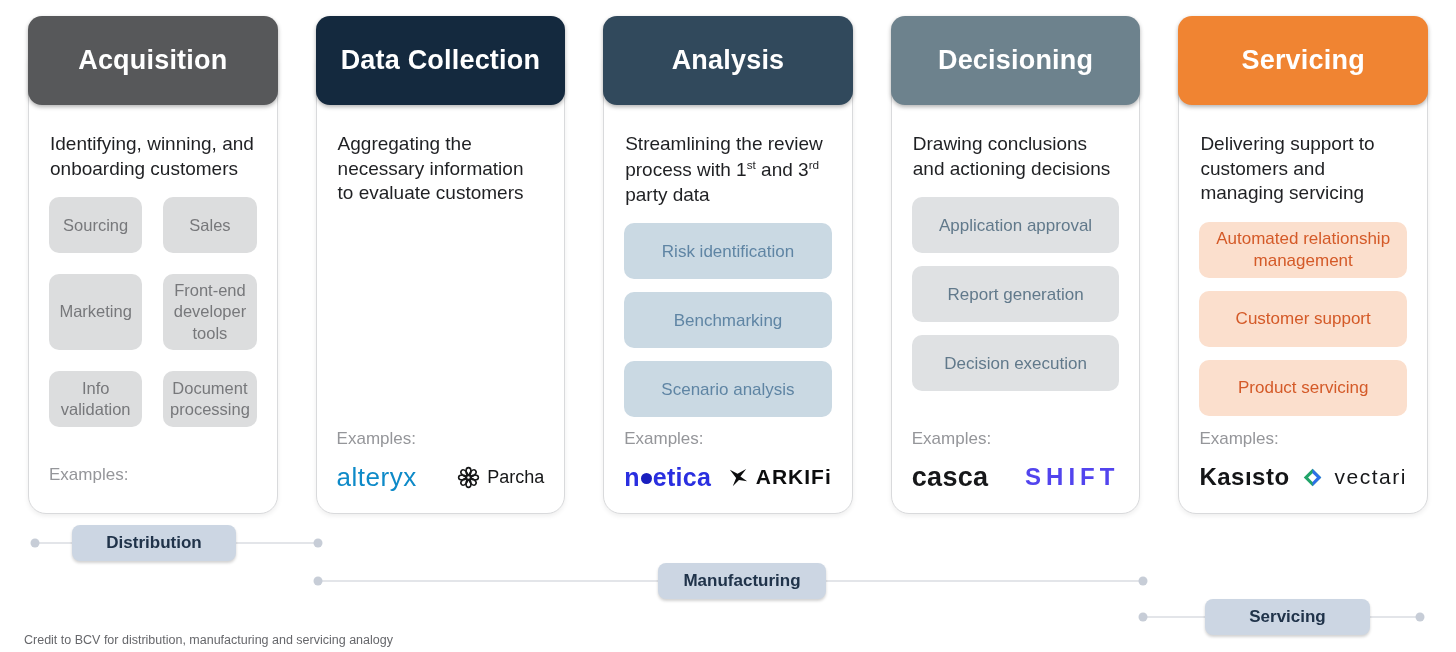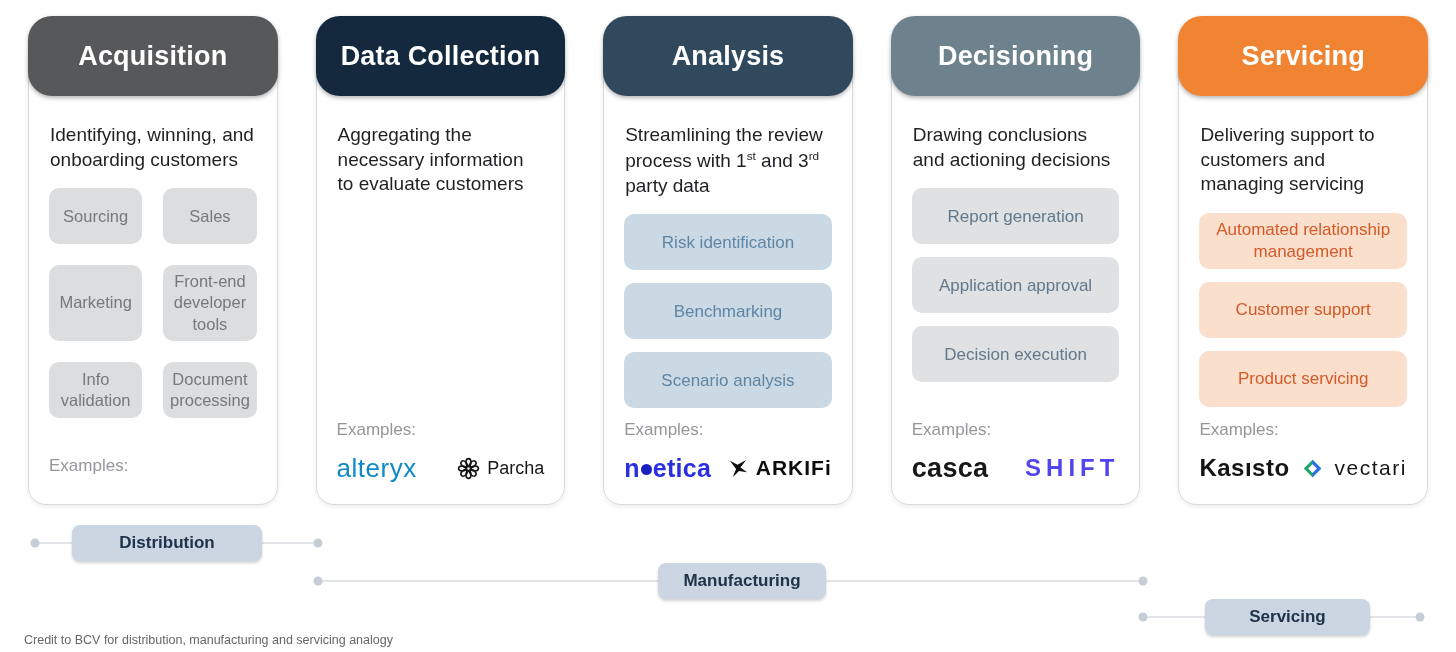--- a/index.html
+++ b/index.html
@@ -11,7 +11,7 @@
   .stage-row { display:flex; gap:38px; padding:16px 28px 0 28px; }
   .column { width:250px; position:relative; }
   .card-header {
-    height:80px; border-radius:24px; position:relative; z-index:2;
+    height:89px; border-radius:14px; position:relative; z-index:2;
     display:flex; align-items:center; justify-content:center;
     background:var(--hdr,#555); box-shadow:0 2px 4px rgba(0,0,0,.3);
   }

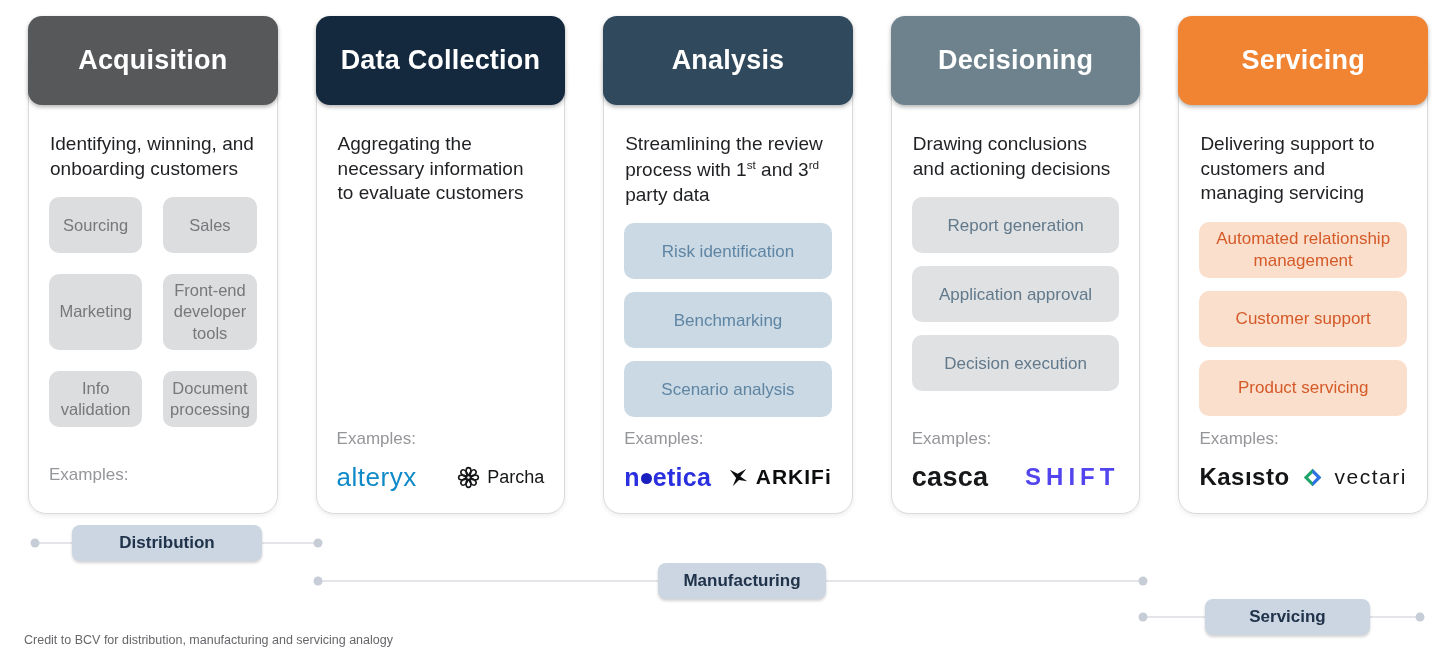--- a/index.html
+++ b/index.html
@@ -155,8 +155,8 @@
     <div class="card-body">
       <p class="desc">Drawing conclusions and actioning decisions</p>
       <div class="chips grid-1">
+        <div class="chip">Application approval</div>
         <div class="chip">Report generation</div>
-        <div class="chip">Application approval</div>
         <div class="chip">Decision execution</div>
       </div>
       <div class="examples">

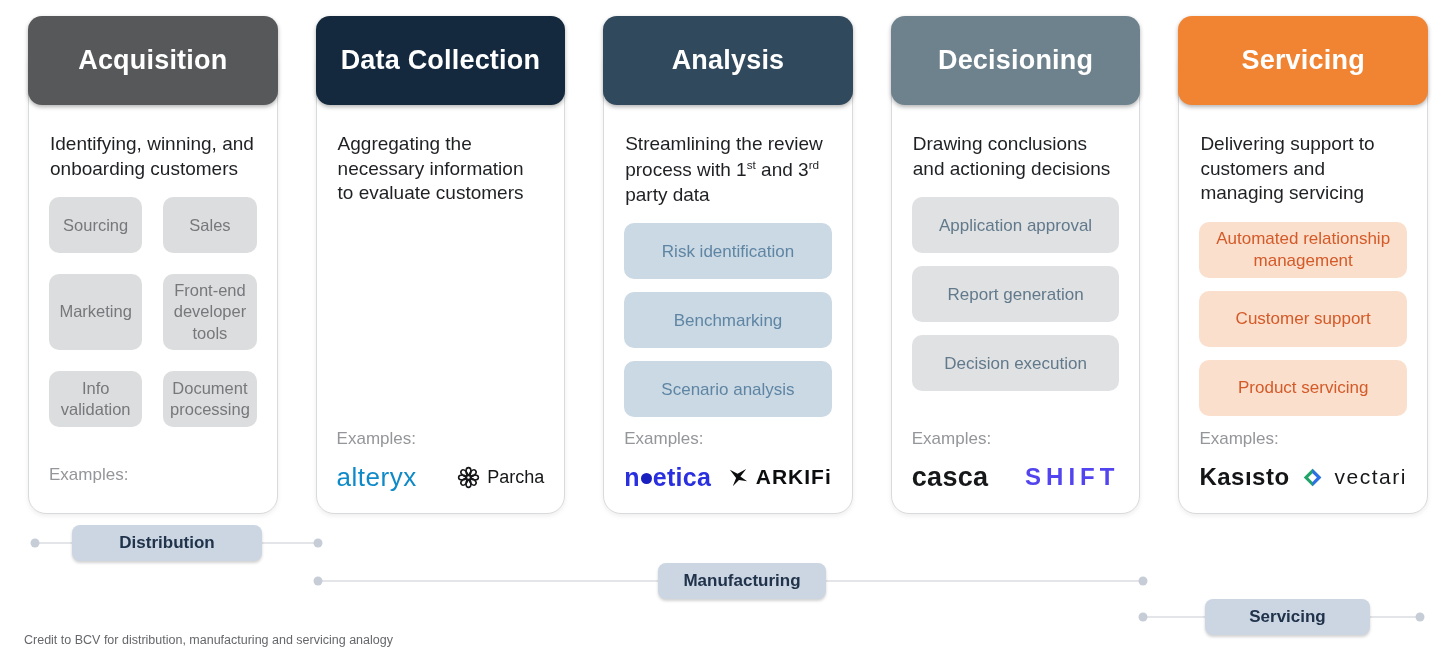--- a/index.html
+++ b/index.html
@@ -209,7 +209,7 @@
   <div class="t-line" style="left:35px;top:543px;width:283px"></div>
   <div class="t-dot" style="left:35px;top:543px"></div>
   <div class="t-dot" style="left:318px;top:543px"></div>
-  <div class="t-bar" style="left:72px;top:525px;width:190px">Distribution</div>
+  <div class="t-bar" style="left:72px;top:525px;width:164px">Distribution</div>
 
   <div class="t-line" style="left:318px;top:581px;width:825px"></div>
   <div class="t-dot" style="left:318px;top:581px"></div>

